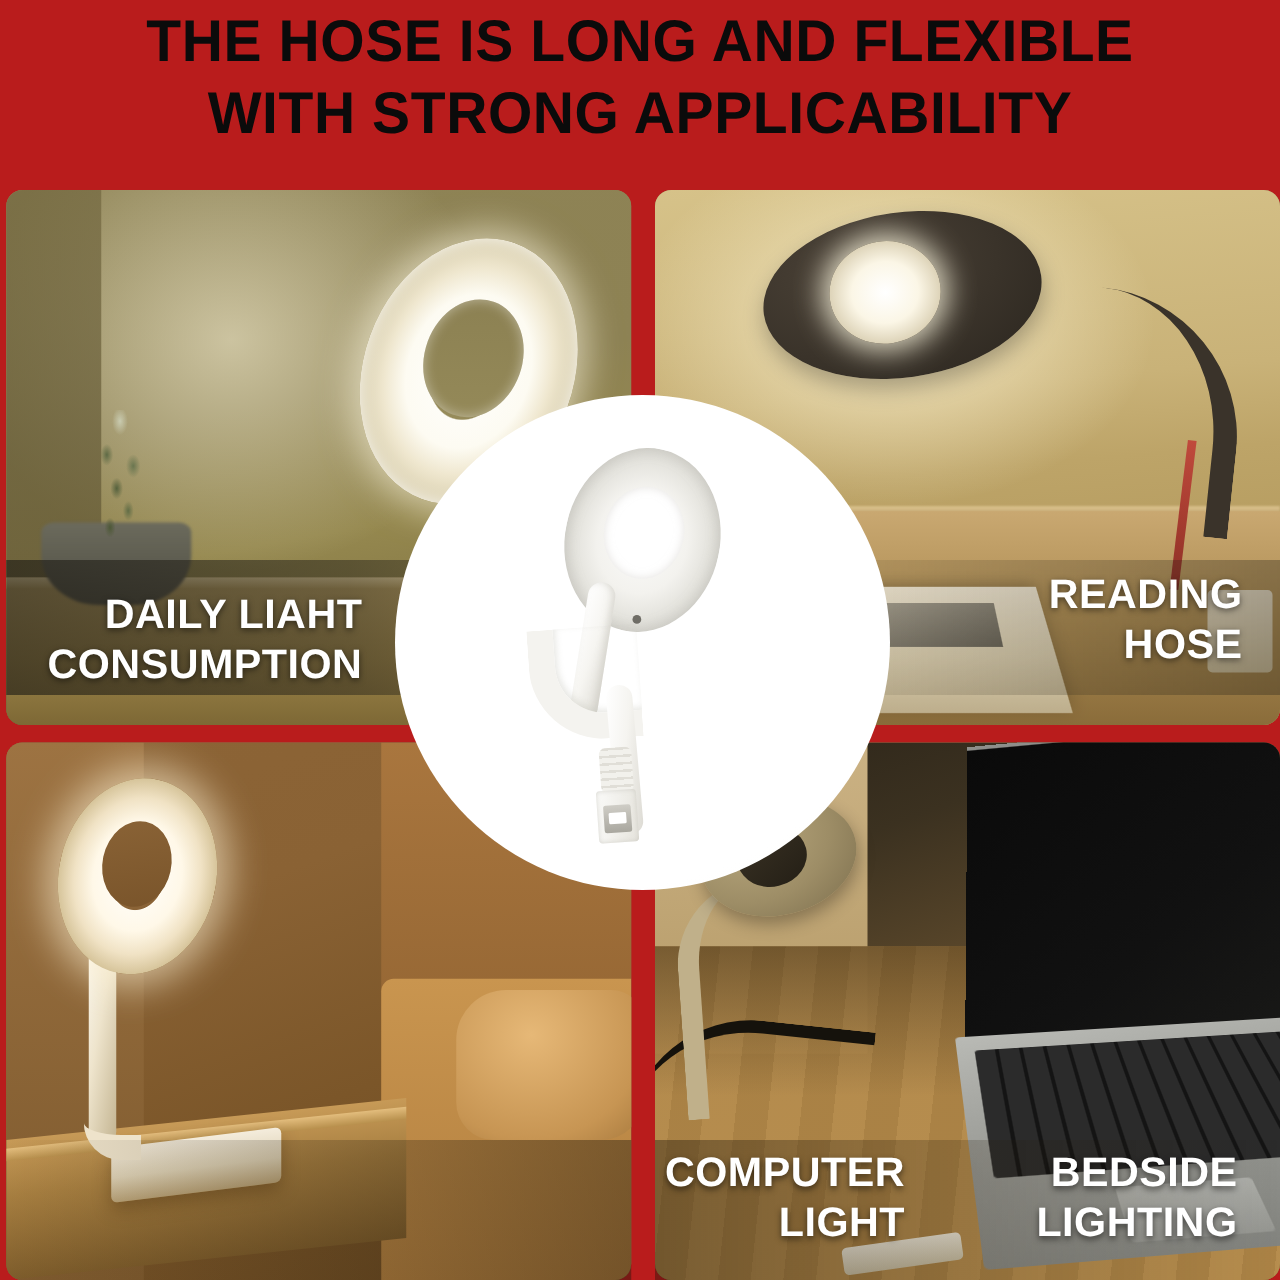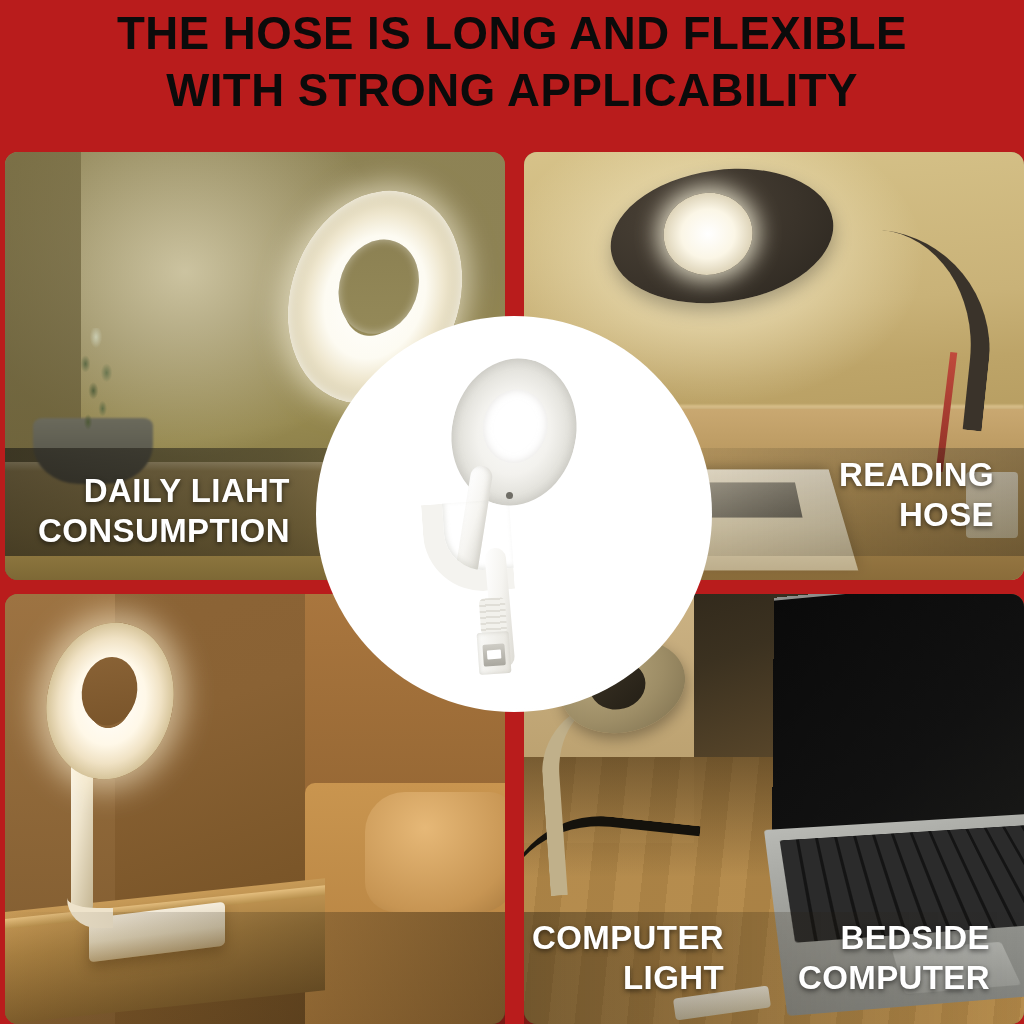--- a/index.html
+++ b/index.html
@@ -536,7 +536,7 @@
 
   <div class="cap-band band-bl"></div>
   <div class="cap cap-bl">BEDSIDE
-COMPUTER</div>
+LIGHTING</div>
 
   <div class="cap-band band-br"></div>
   <div class="cap cap-br">COMPUTER

